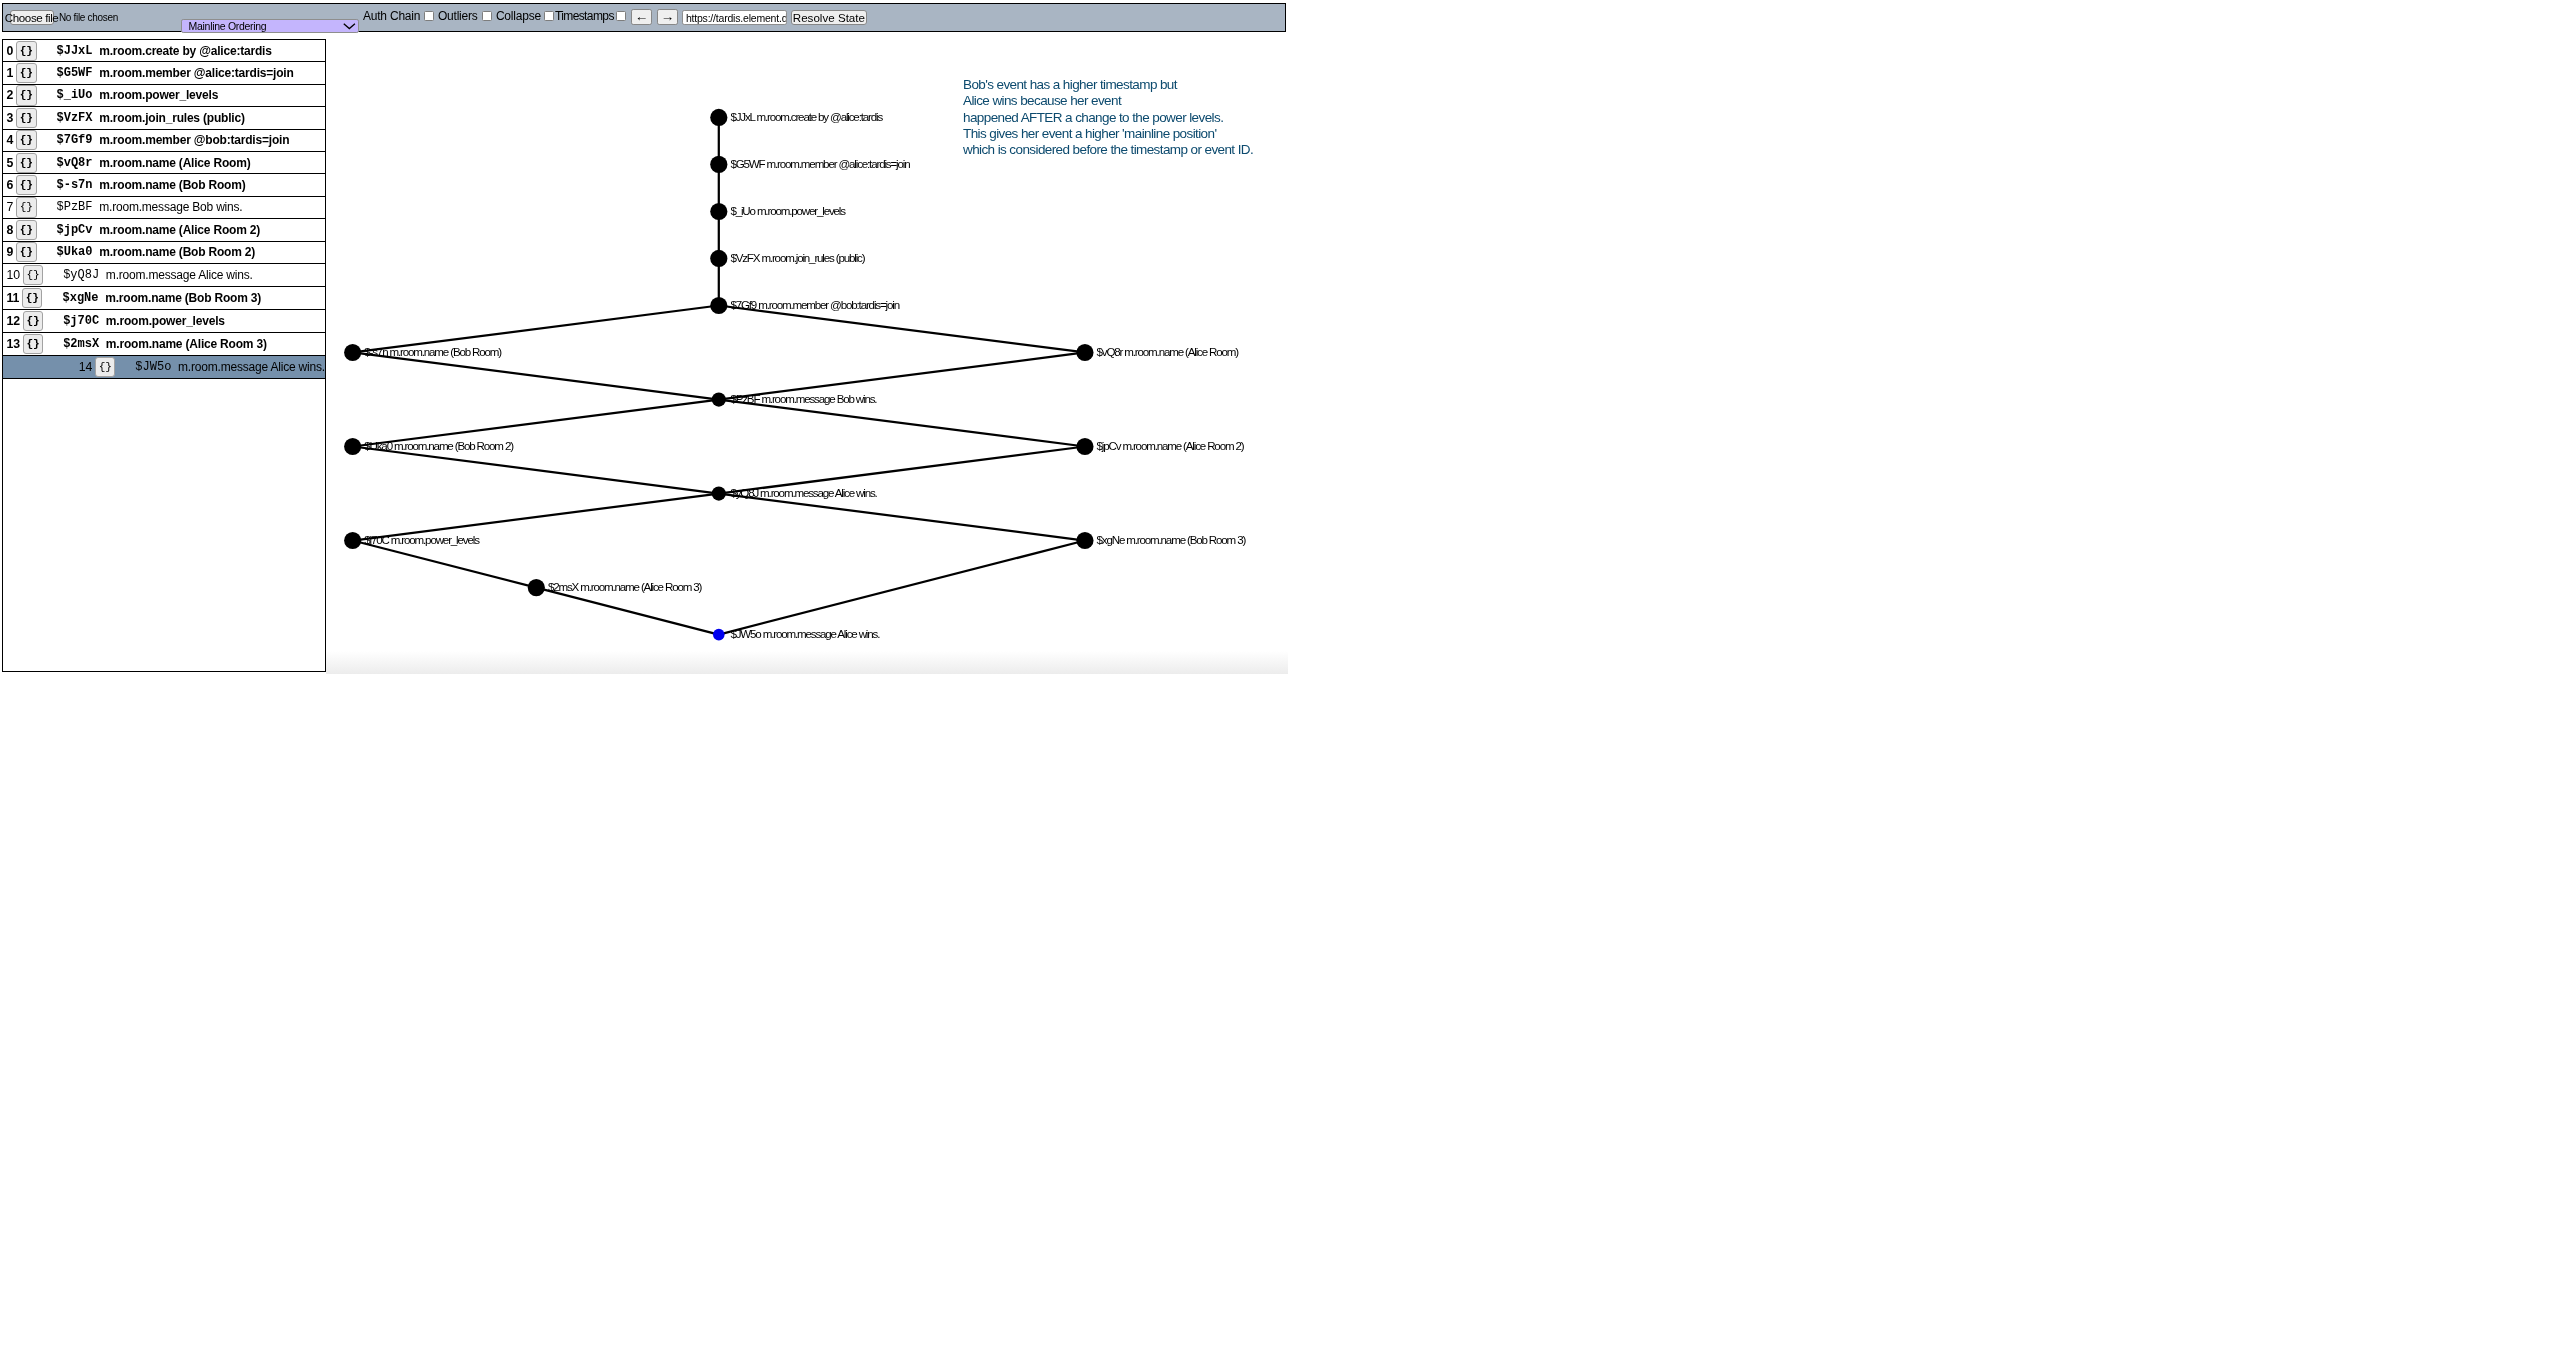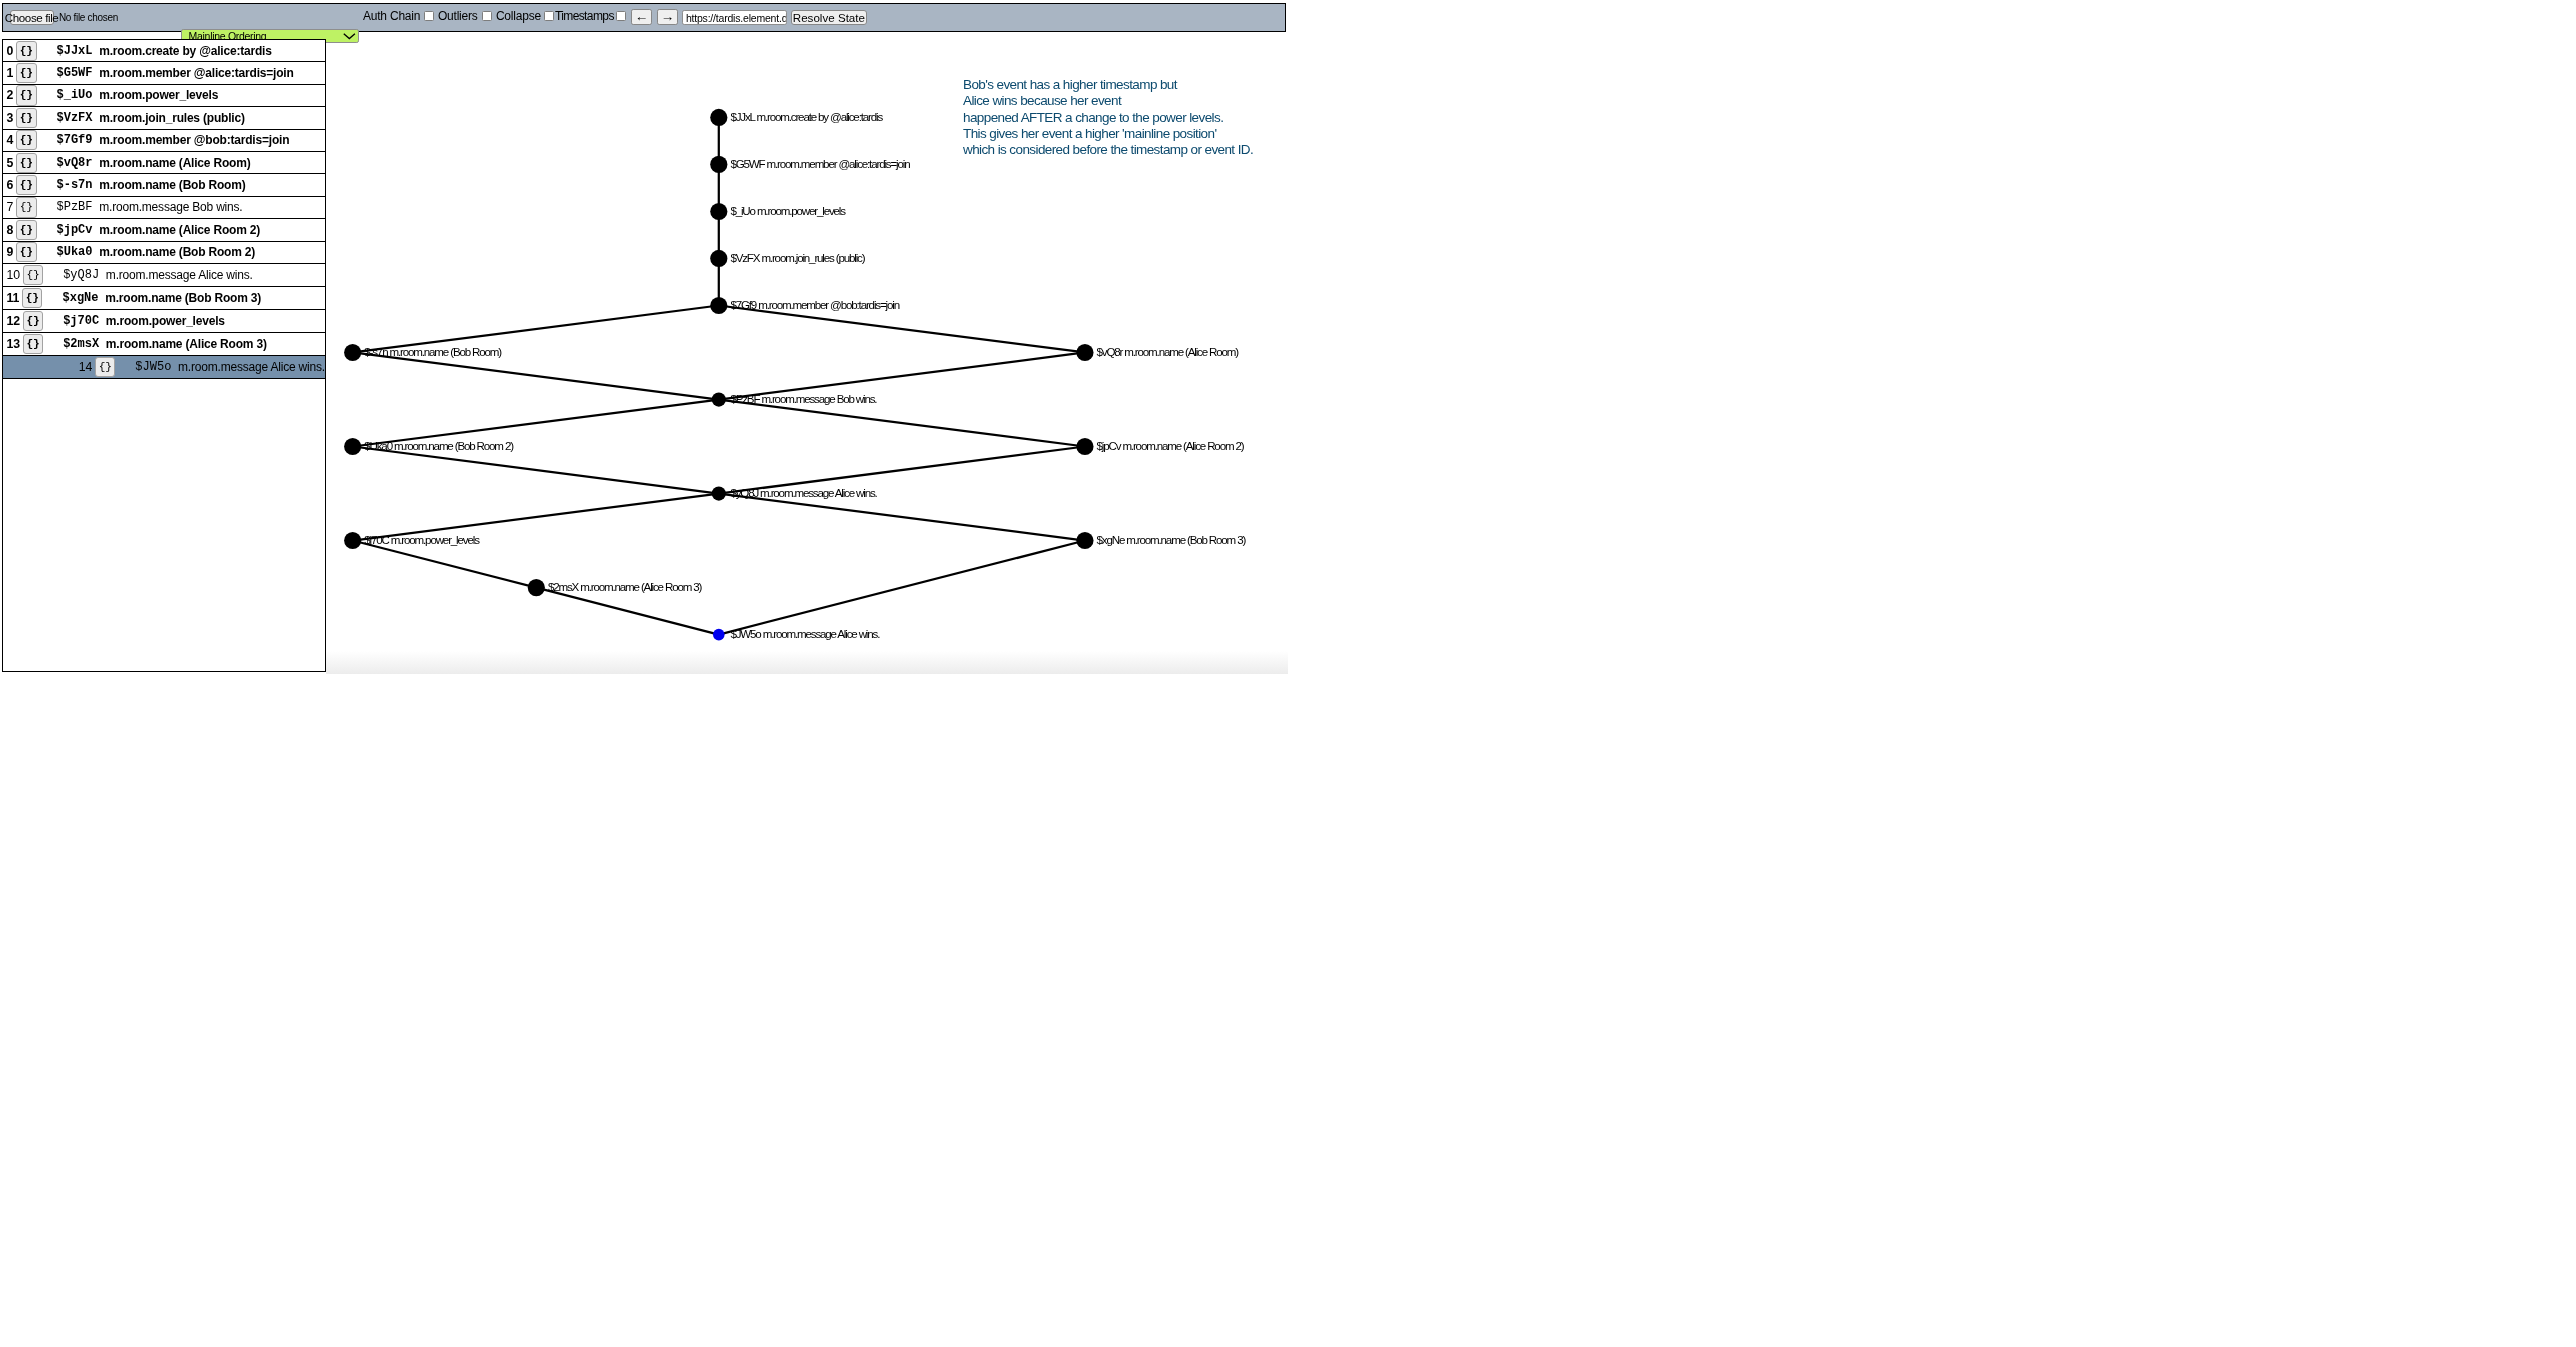--- a/index.html
+++ b/index.html
@@ -18,8 +18,8 @@
   #choosefile{ left:6.7px; top:6px; width:44px; height:15px; font-size:11.6px; letter-spacing:-0.4px;}
   #nofile{ font-size:10px; letter-spacing:-0.3px; left:56px; top:7.5px;}
   #select{
-    left:178px; top:25px; width:178px; height:14px;
-    background:#bef264; border:0.7px solid #8e8e8e; border-radius:2.2px;
+    left:178px; top:15px; width:178px; height:14px;
+    background:#c4b5fd; border:0.7px solid #8e8e8e; border-radius:2.2px;
     font-size:10.5px; letter-spacing:-0.3px; display:flex; align-items:center; padding-left:6.7px; box-sizing:border-box;
   }
   #select svg{position:absolute; right:2.2px; top:3.4px;}

